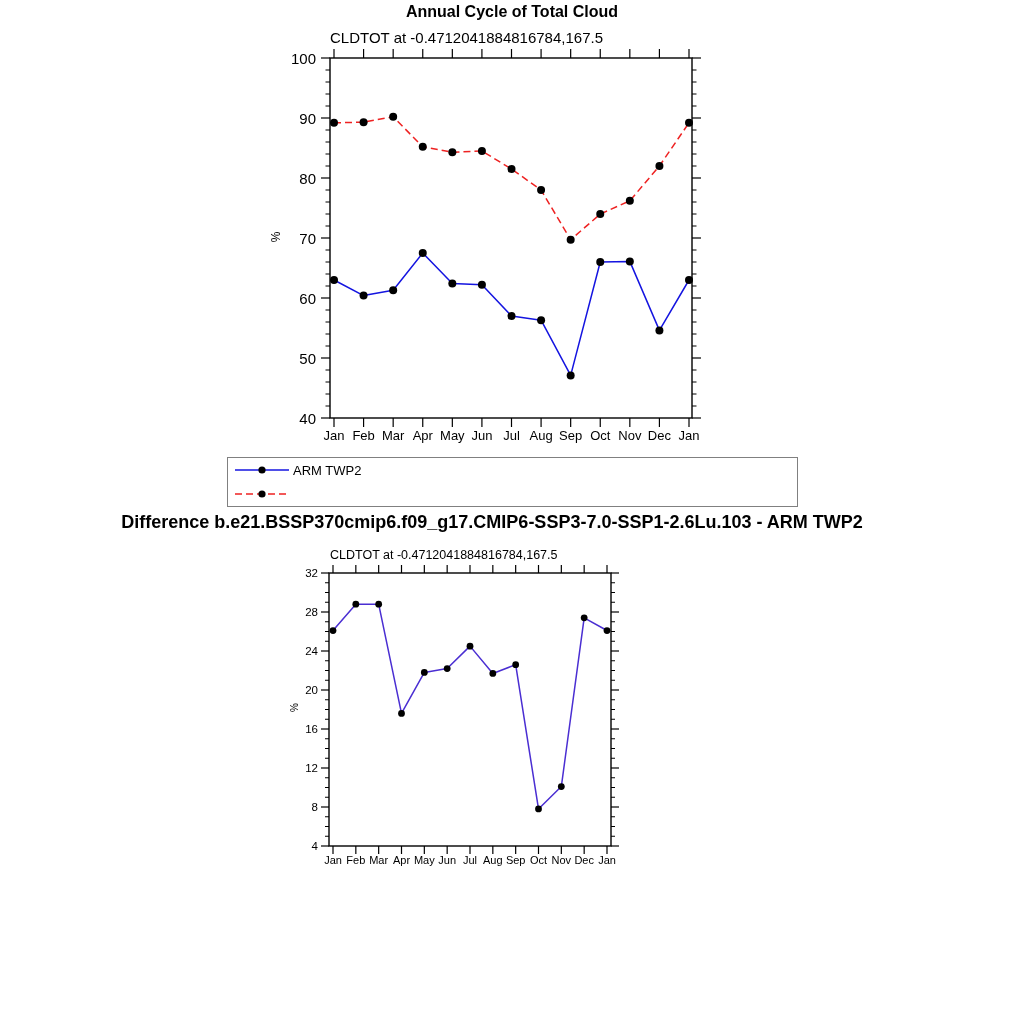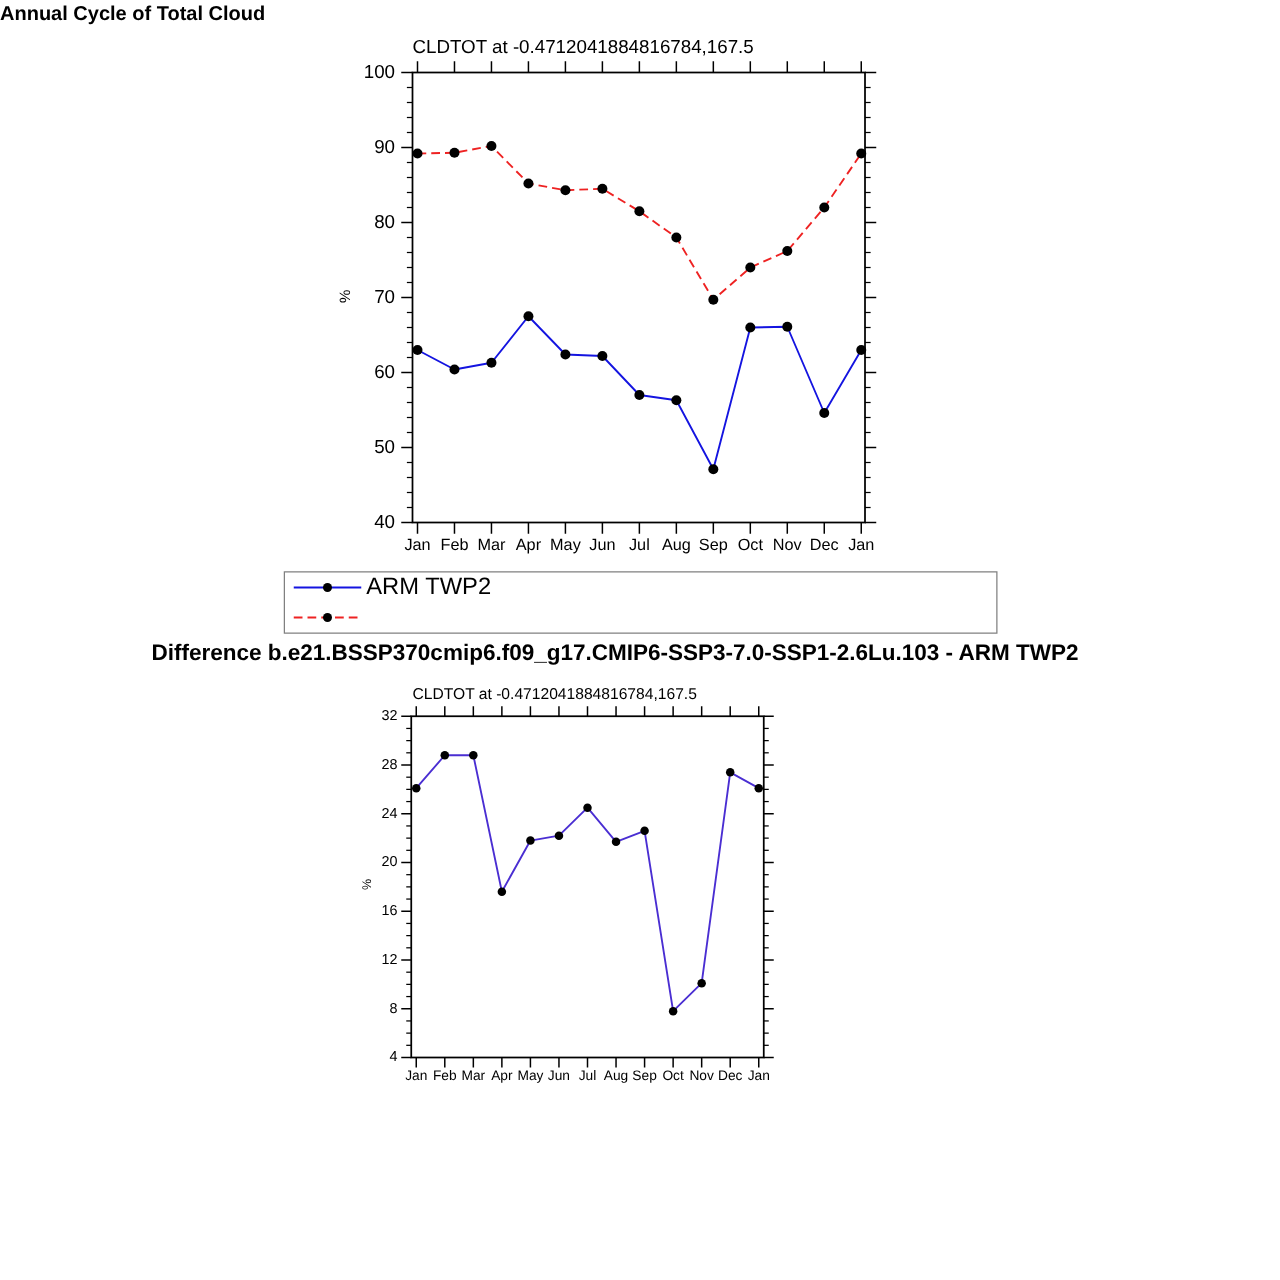--- a/index.html
+++ b/index.html
@@ -6,7 +6,7 @@
   .page{position:relative;width:1024px;height:1024px;background:#ffffff;overflow:hidden;
         font-family:"Liberation Sans", sans-serif;color:#000;}
   #plot{position:absolute;left:0;top:0;}
-  .top-title{position:absolute;left:0;top:3px;width:1024px;text-align:left;
+  .top-title{position:absolute;left:0;top:3px;width:1024px;text-align:center;
              font-size:16px;font-weight:bold;white-space:nowrap;}
   .top-subtitle{position:absolute;left:330px;top:29px;font-size:15px;white-space:nowrap;}
   .ylab-top{position:absolute;left:271px;top:230px;font-size:12px;transform:rotate(-90deg);}

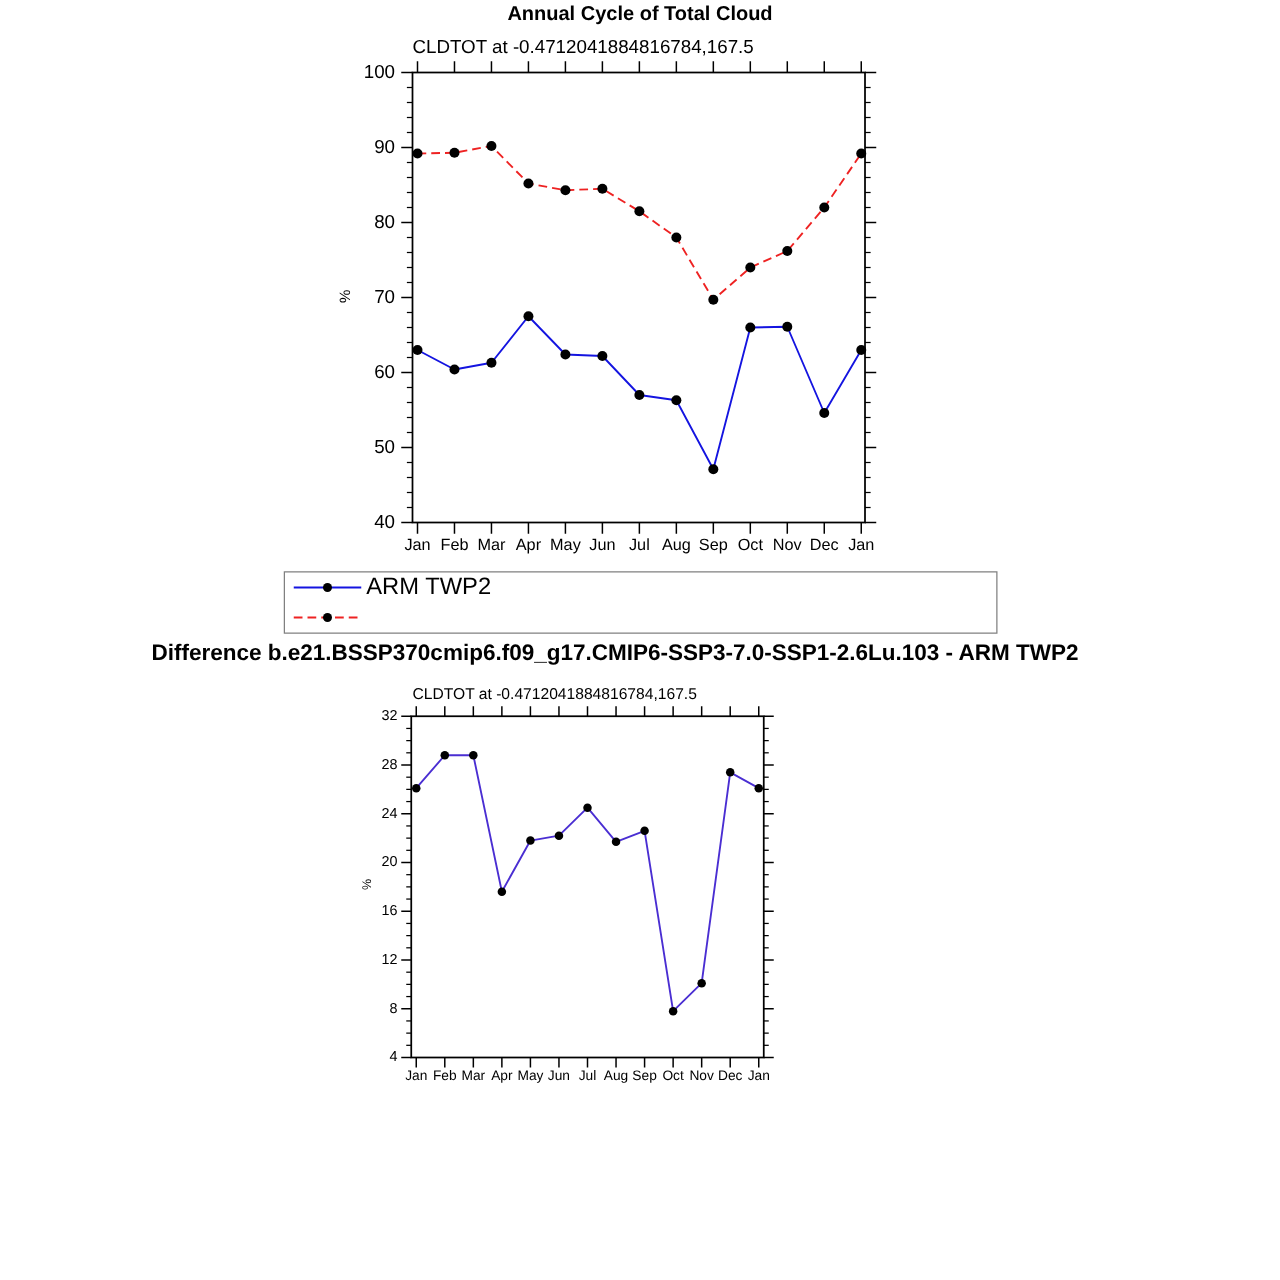--- a/index.html
+++ b/index.html
@@ -16,7 +16,7 @@
           display:flex;flex-direction:column;justify-content:center;}
   .legend-row{display:flex;align-items:center;height:24px;padding-left:6px;}
   .legend-sample{width:56px;height:10px;flex:0 0 56px;}
-  .legend-label{font-size:19px;margin-left:3px;white-space:nowrap;}
+  .legend-label{font-size:13px;margin-left:3px;white-space:nowrap;}
   .bottom-title{position:absolute;left:470px;top:512px;transform:translateX(-50%);
                 font-size:18px;font-weight:bold;white-space:nowrap;padding-left:44px;}
   .bottom-subtitle{position:absolute;left:330px;top:548px;font-size:12.5px;white-space:nowrap;}

